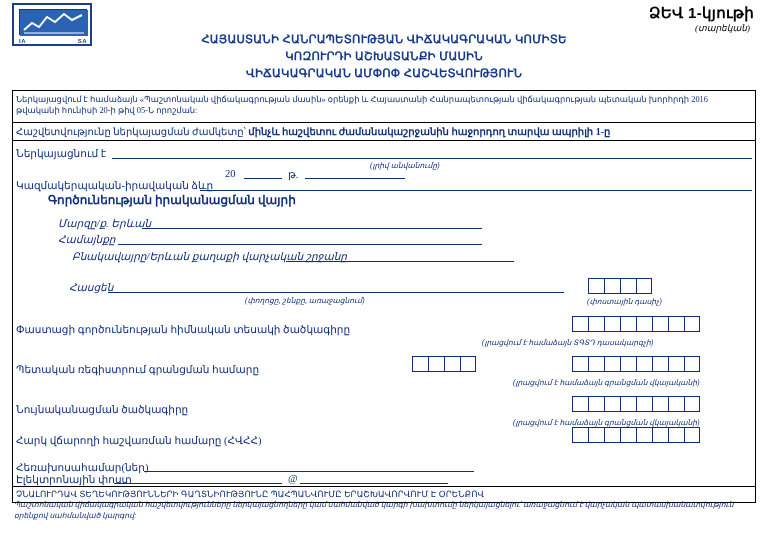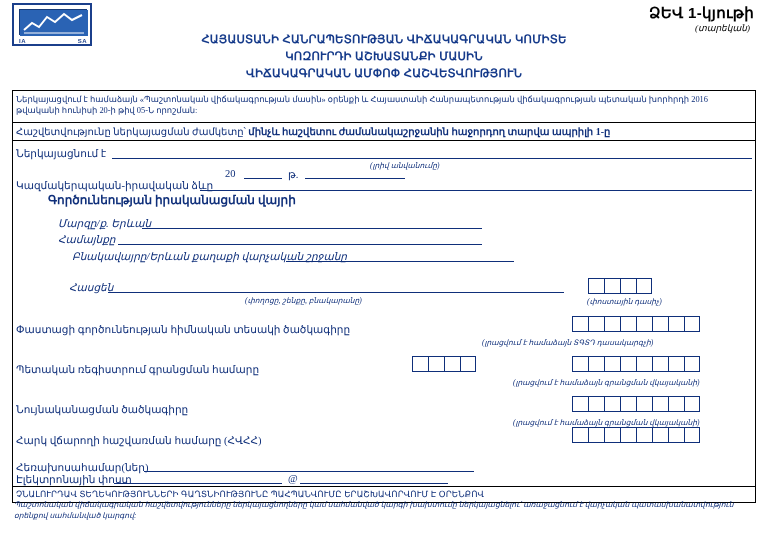--- a/index.html
+++ b/index.html
@@ -273,7 +273,7 @@
 
   <div class="lbl it" style="left:69px; top:281px;">Հասցեն</div>
   <div class="rule" style="left:108px; top:292px; width:456px;"></div>
-  <div class="tiny" style="left:245px; top:296px;">(փողոցը, շենքը, բնակարանը)</div>
+  <div class="tiny" style="left:245px; top:296px;">(փողոցը, շենքը, առաջացնում)</div>
 
   <div class="cells" style="left:588px; top:278px;">
     <i></i>

